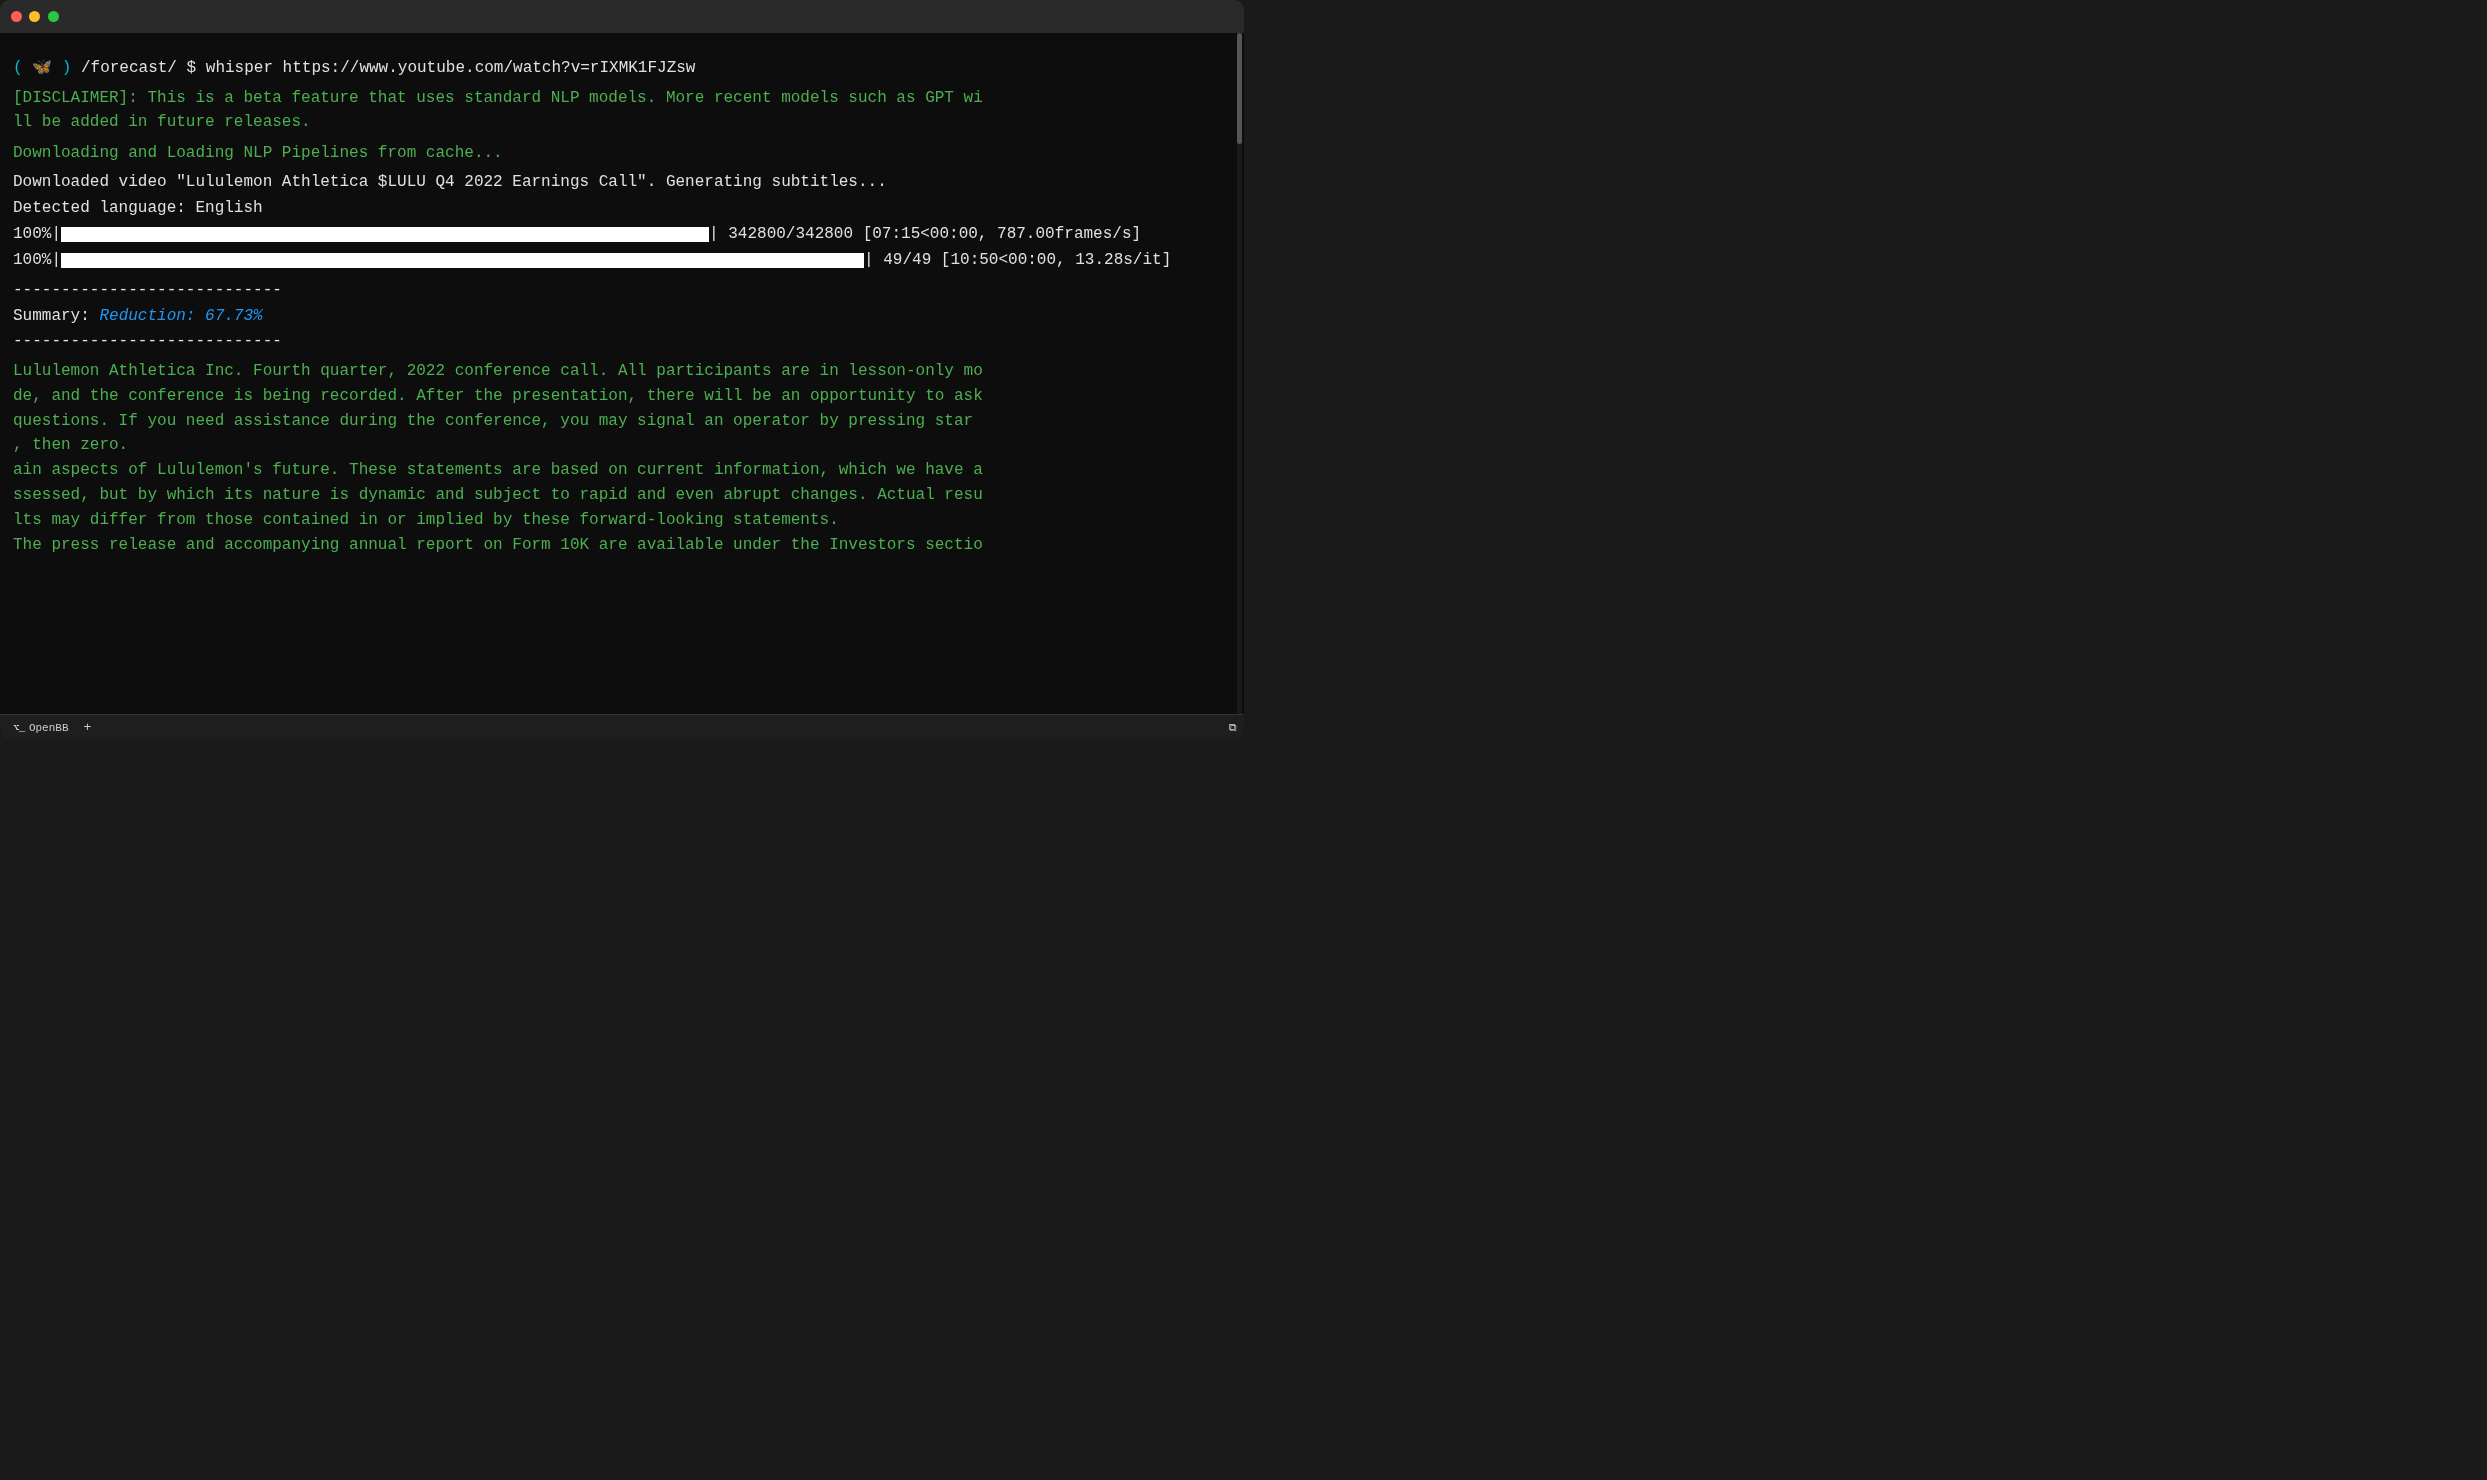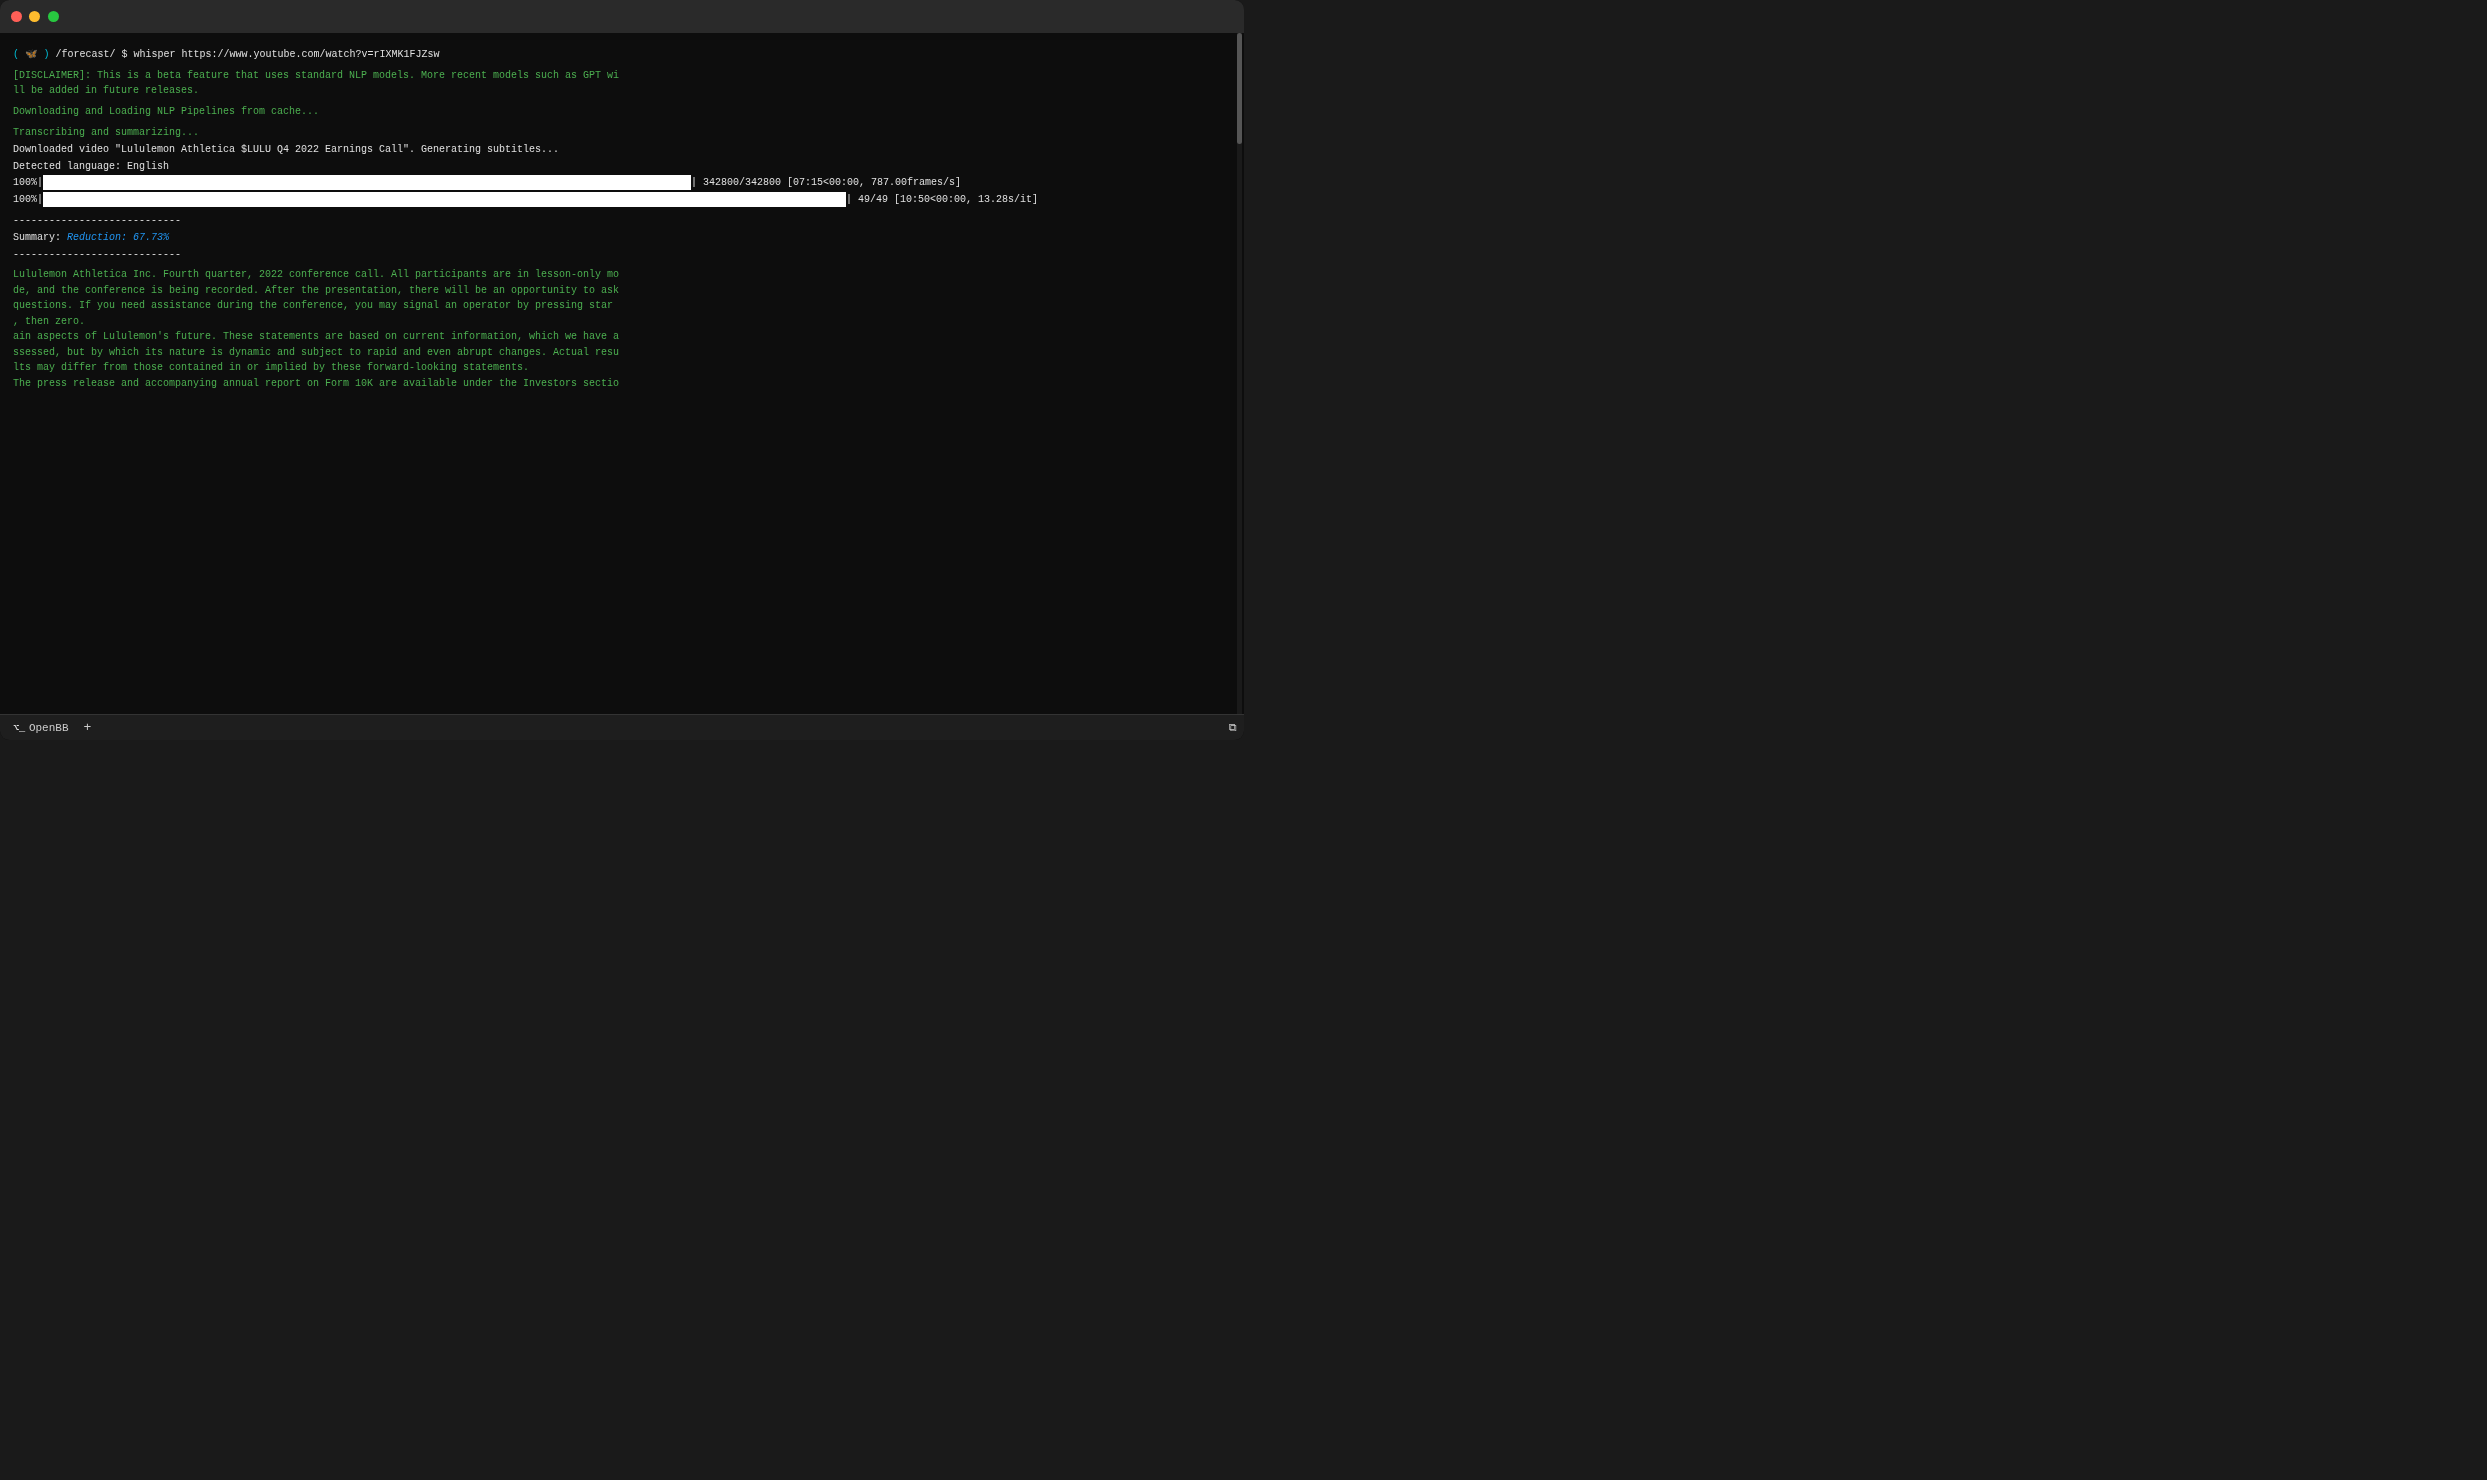--- a/index.html
+++ b/index.html
@@ -54,10 +54,10 @@
 
     .terminal-content {
       flex: 1;
-      padding: 14px 13px;
+      padding: 23px 13px;
       overflow-y: auto;
       overflow-x: hidden;
-      font-size: 10px;
+      font-size: 16px;
       line-height: 1.5;
       background: #0d0d0d;
       position: relative;

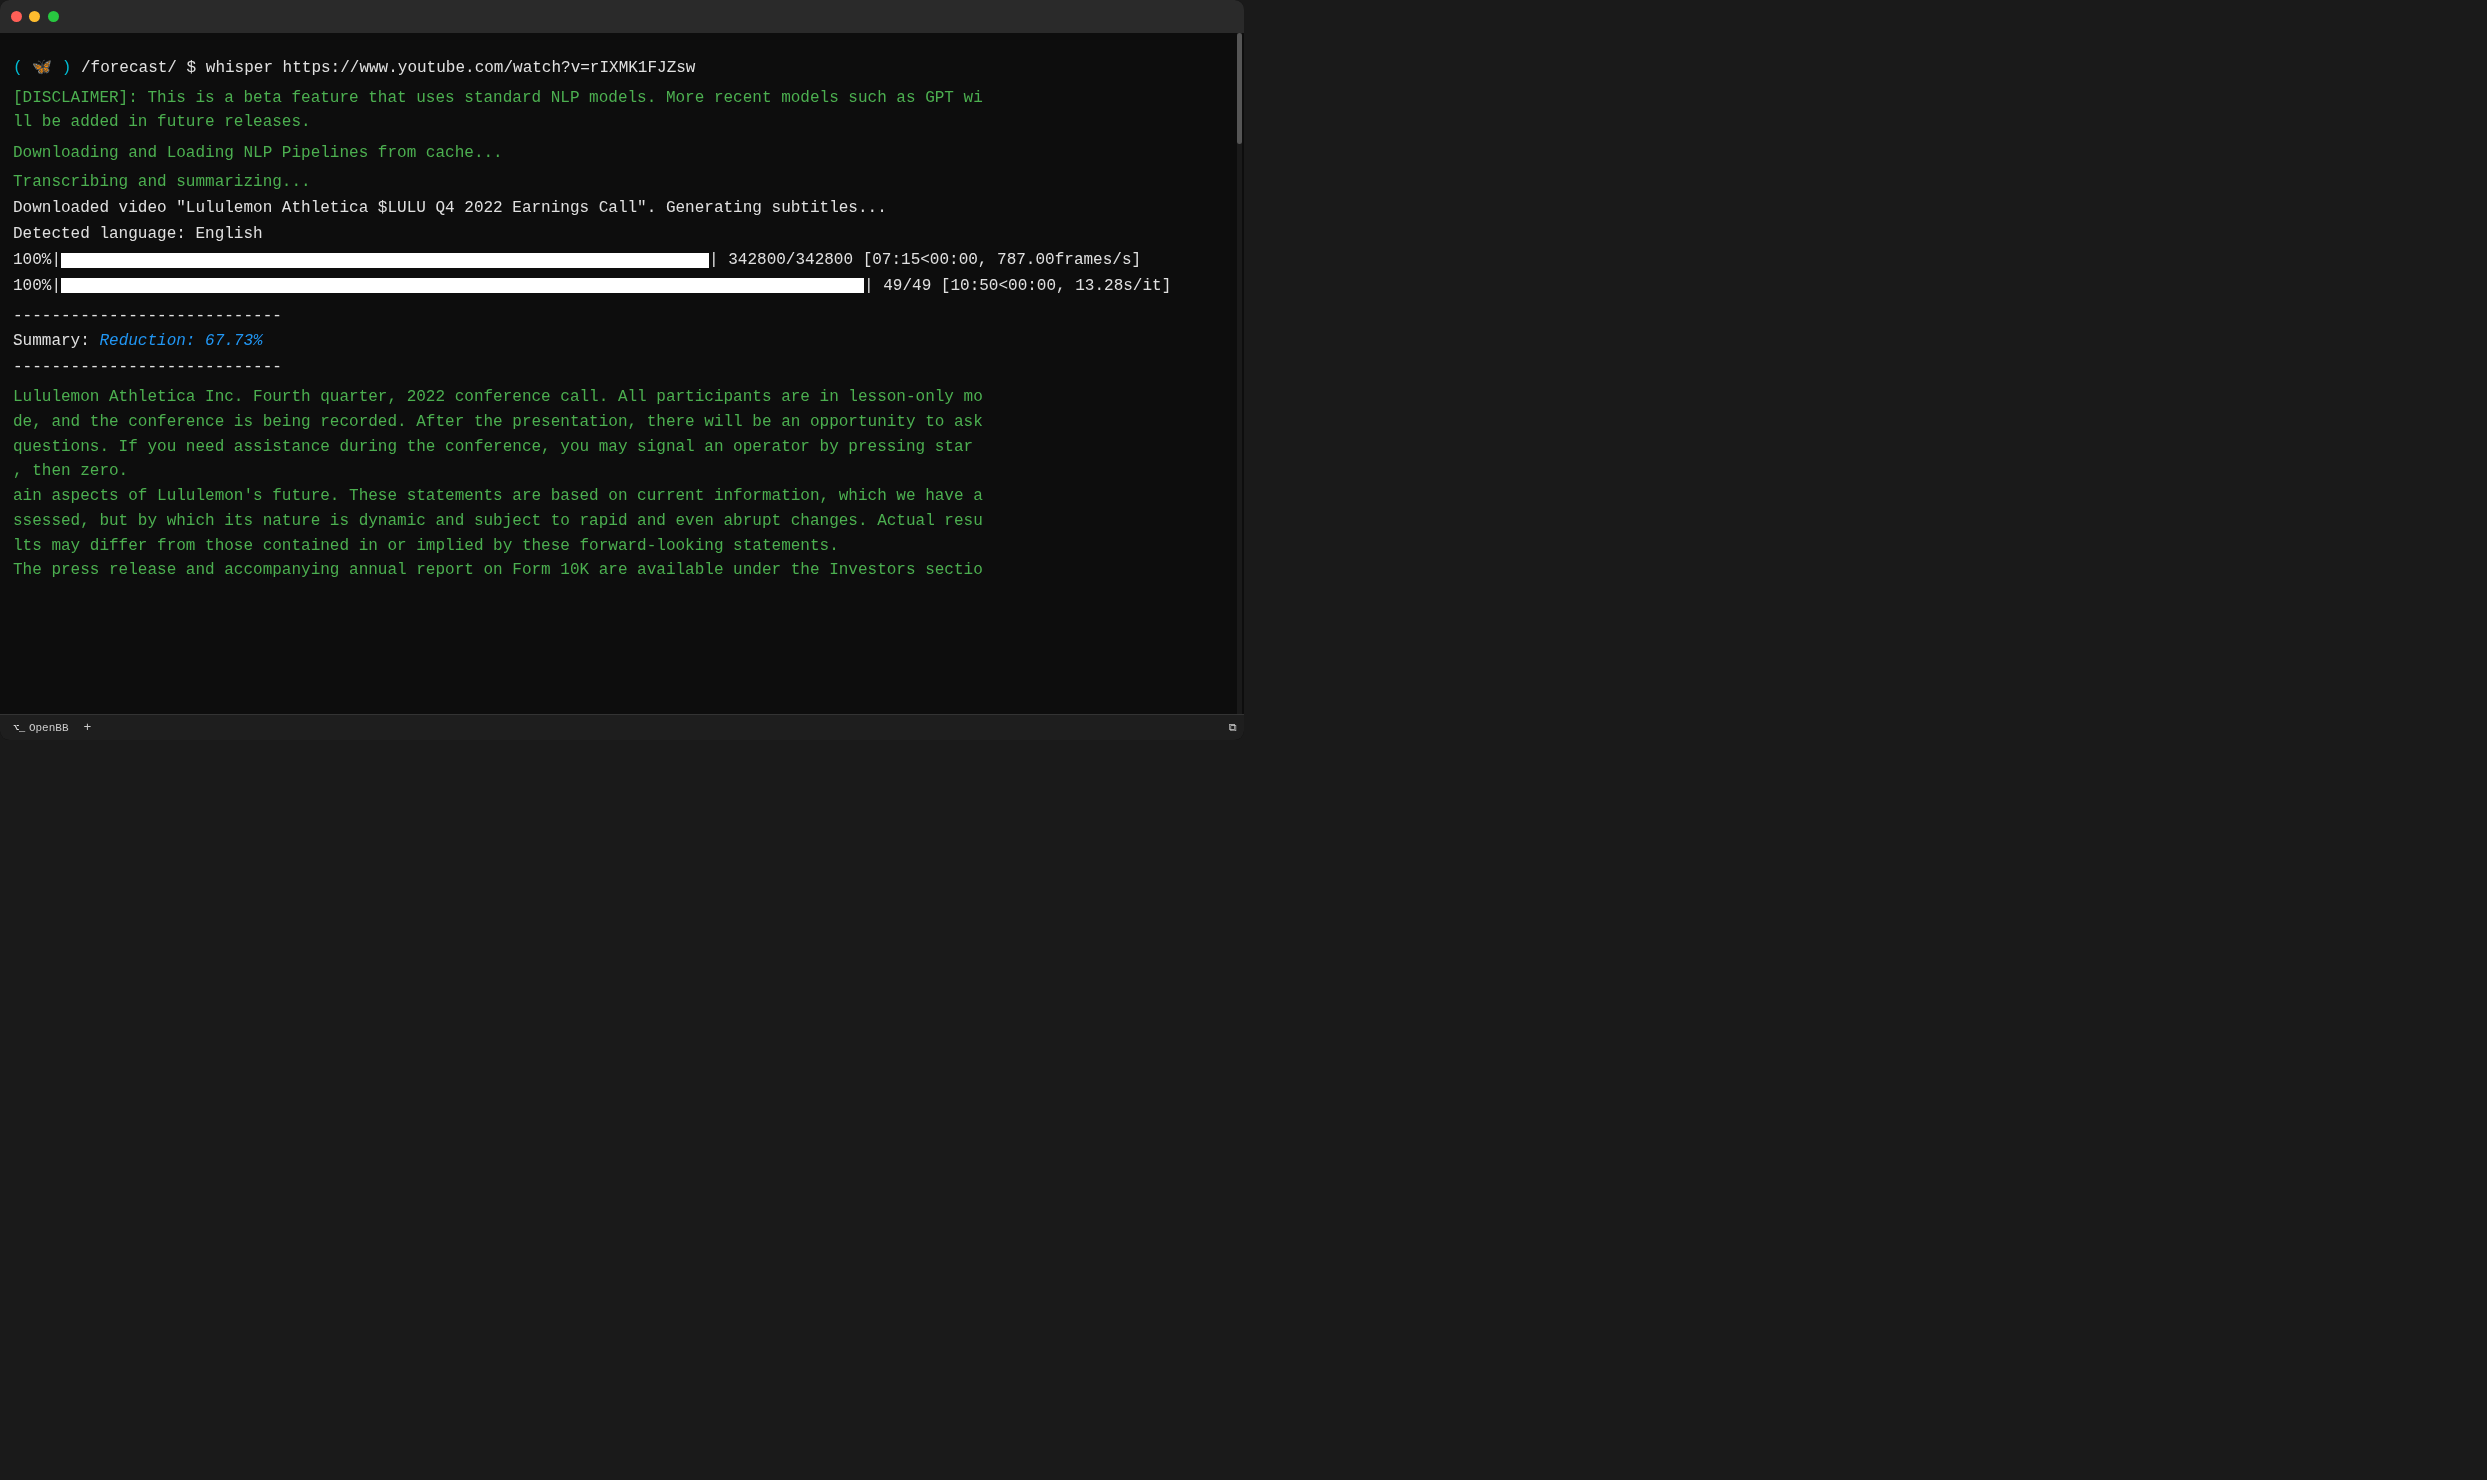--- a/index.html
+++ b/index.html
@@ -220,7 +220,6 @@
     <div class="green-text mb6">Downloading and Loading NLP Pipelines from cache...</div>
 
 
-    <div class="green-text mb2">Transcribing and summarizing...</div>
 
     <div class="white-text mb2">Downloaded video "Lululemon Athletica $LULU Q4 2022 Earnings Call". Generating subtitles...</div>
 

